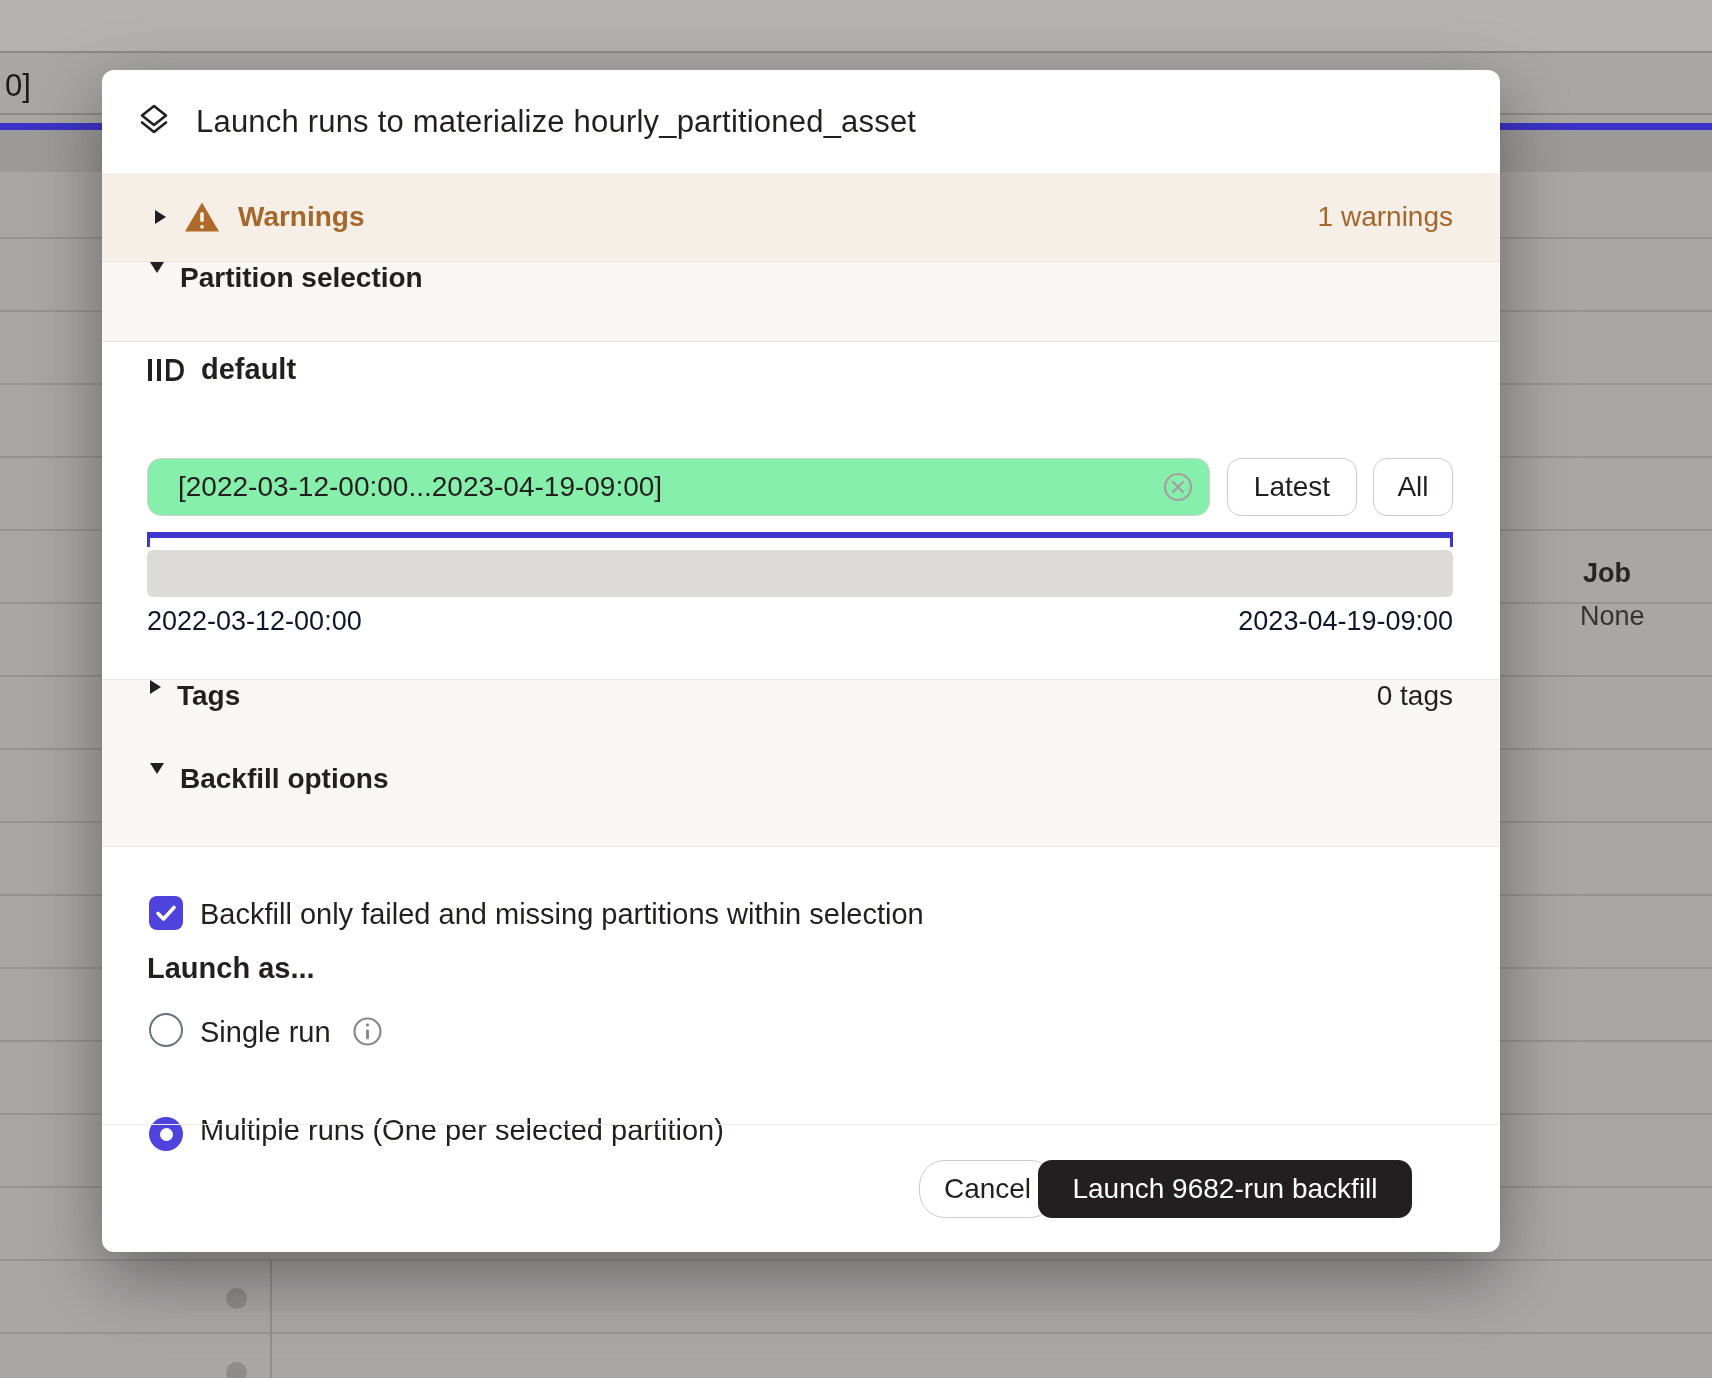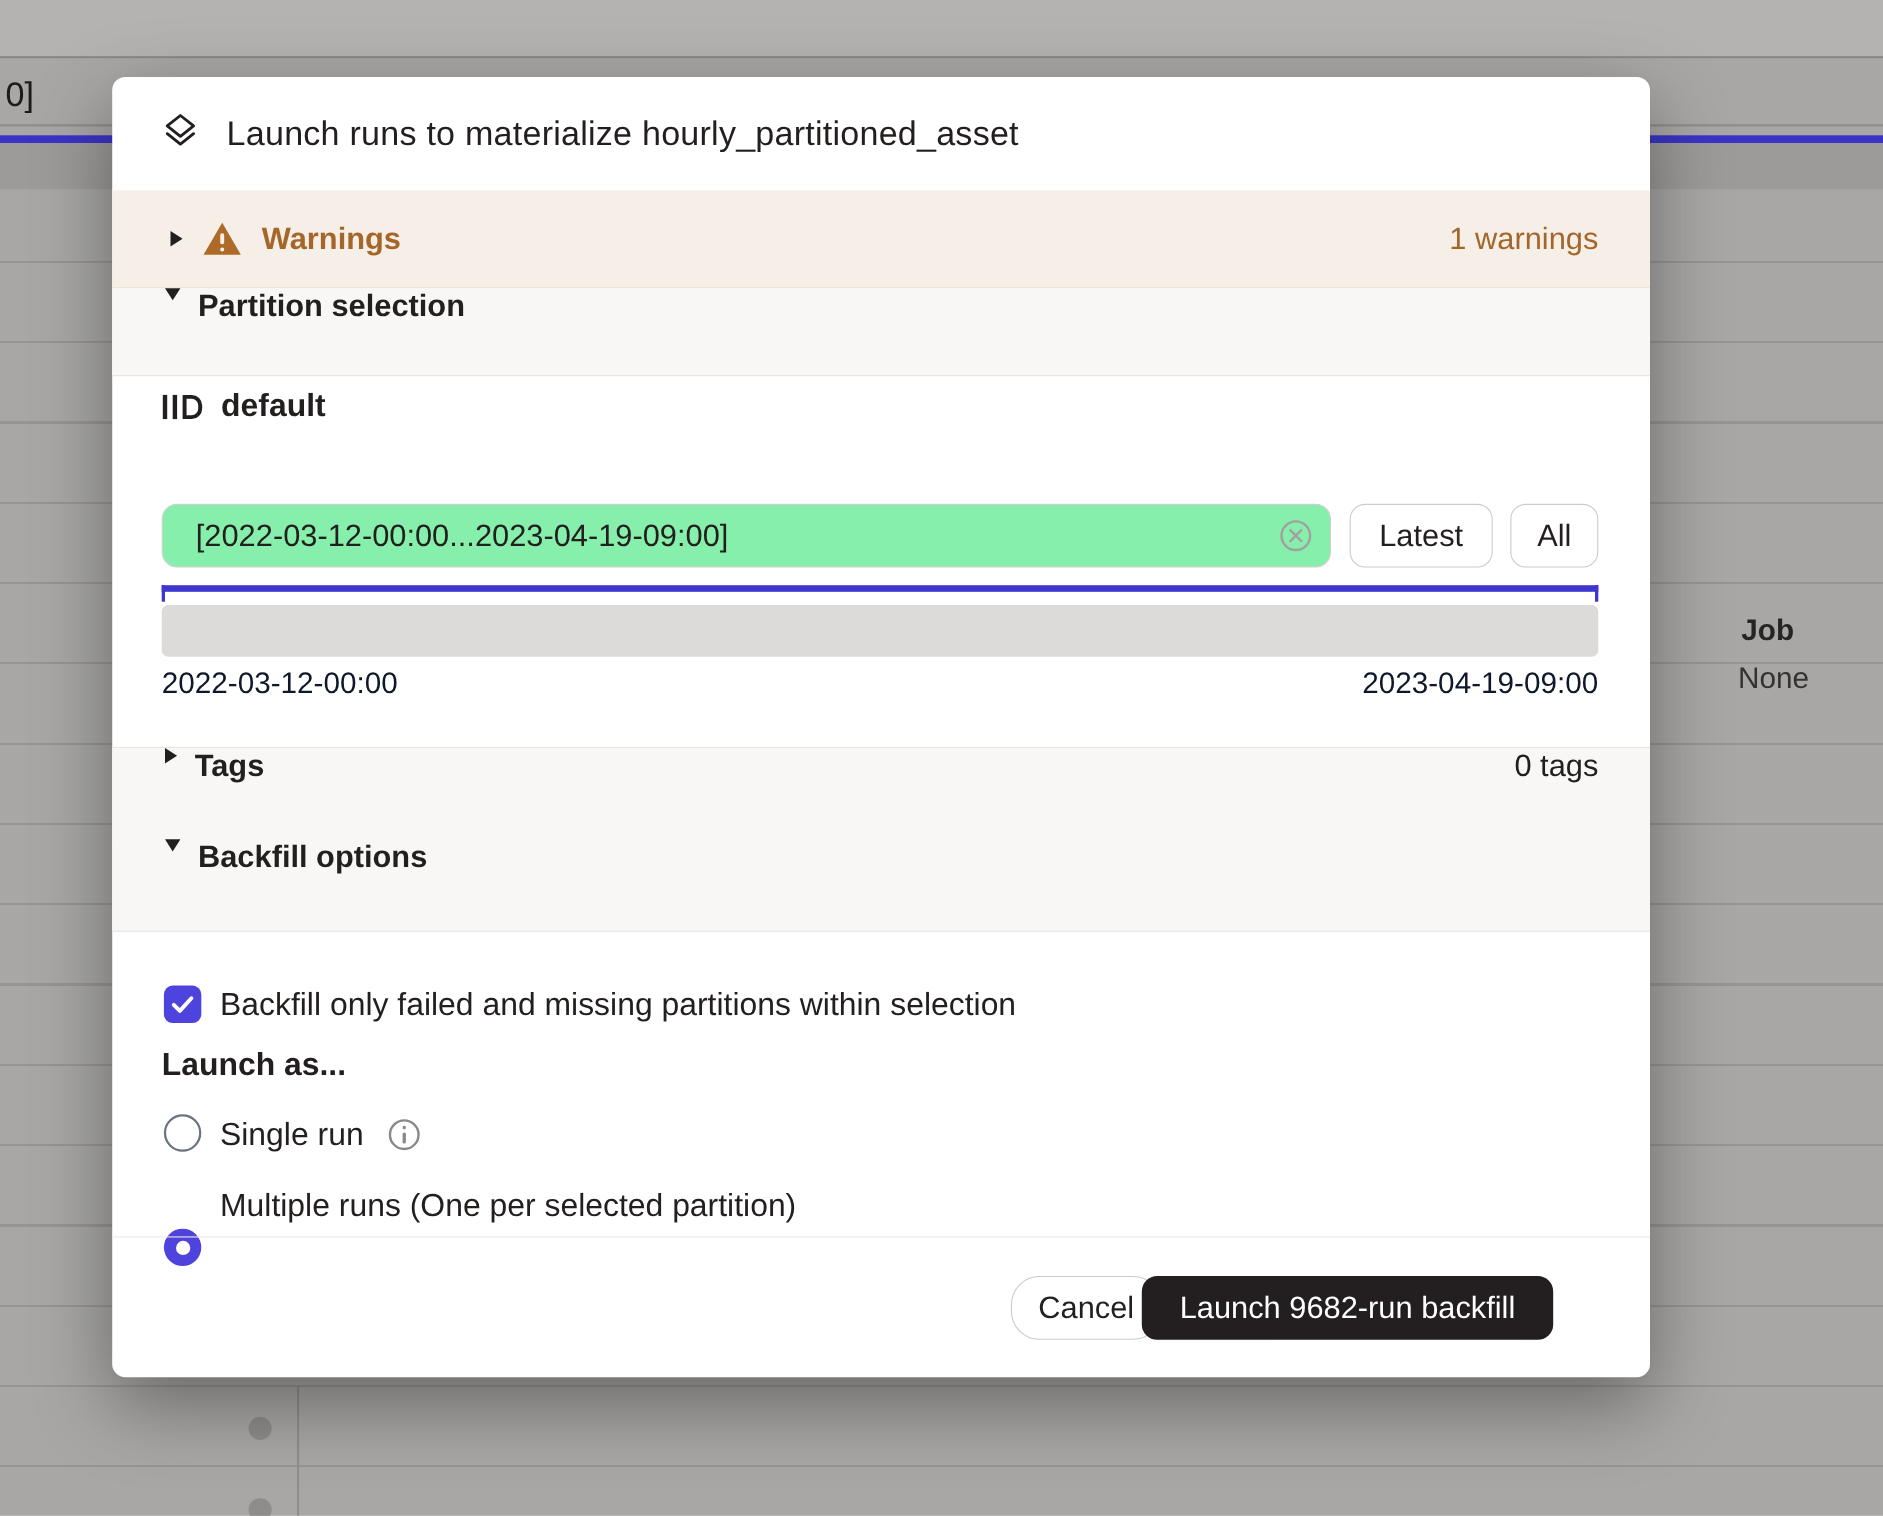--- a/index.html
+++ b/index.html
@@ -26,7 +26,7 @@
   .modal { position:absolute; left:102px; top:70px; width:1398px; height:1182px; background:#ffffff;
     border-radius:12px; box-shadow:0 24px 70px rgba(0,0,0,.38); overflow:hidden; }
 
-  .modal-header { position:absolute; left:0; top:0; width:100%; height:103px; display:flex; align-items:center; padding-left:44px; }
+  .modal-header { position:absolute; left:0; top:0; width:100%; height:103px; display:flex; align-items:center; padding-left:34px; }
   .modal-header .title { font-size:31px; color:#231f1e; margin-left:24px; letter-spacing:.2px; }
 
   .row-warnings { position:absolute; left:0; top:103px; width:100%; height:89px; background:#f5efe7;

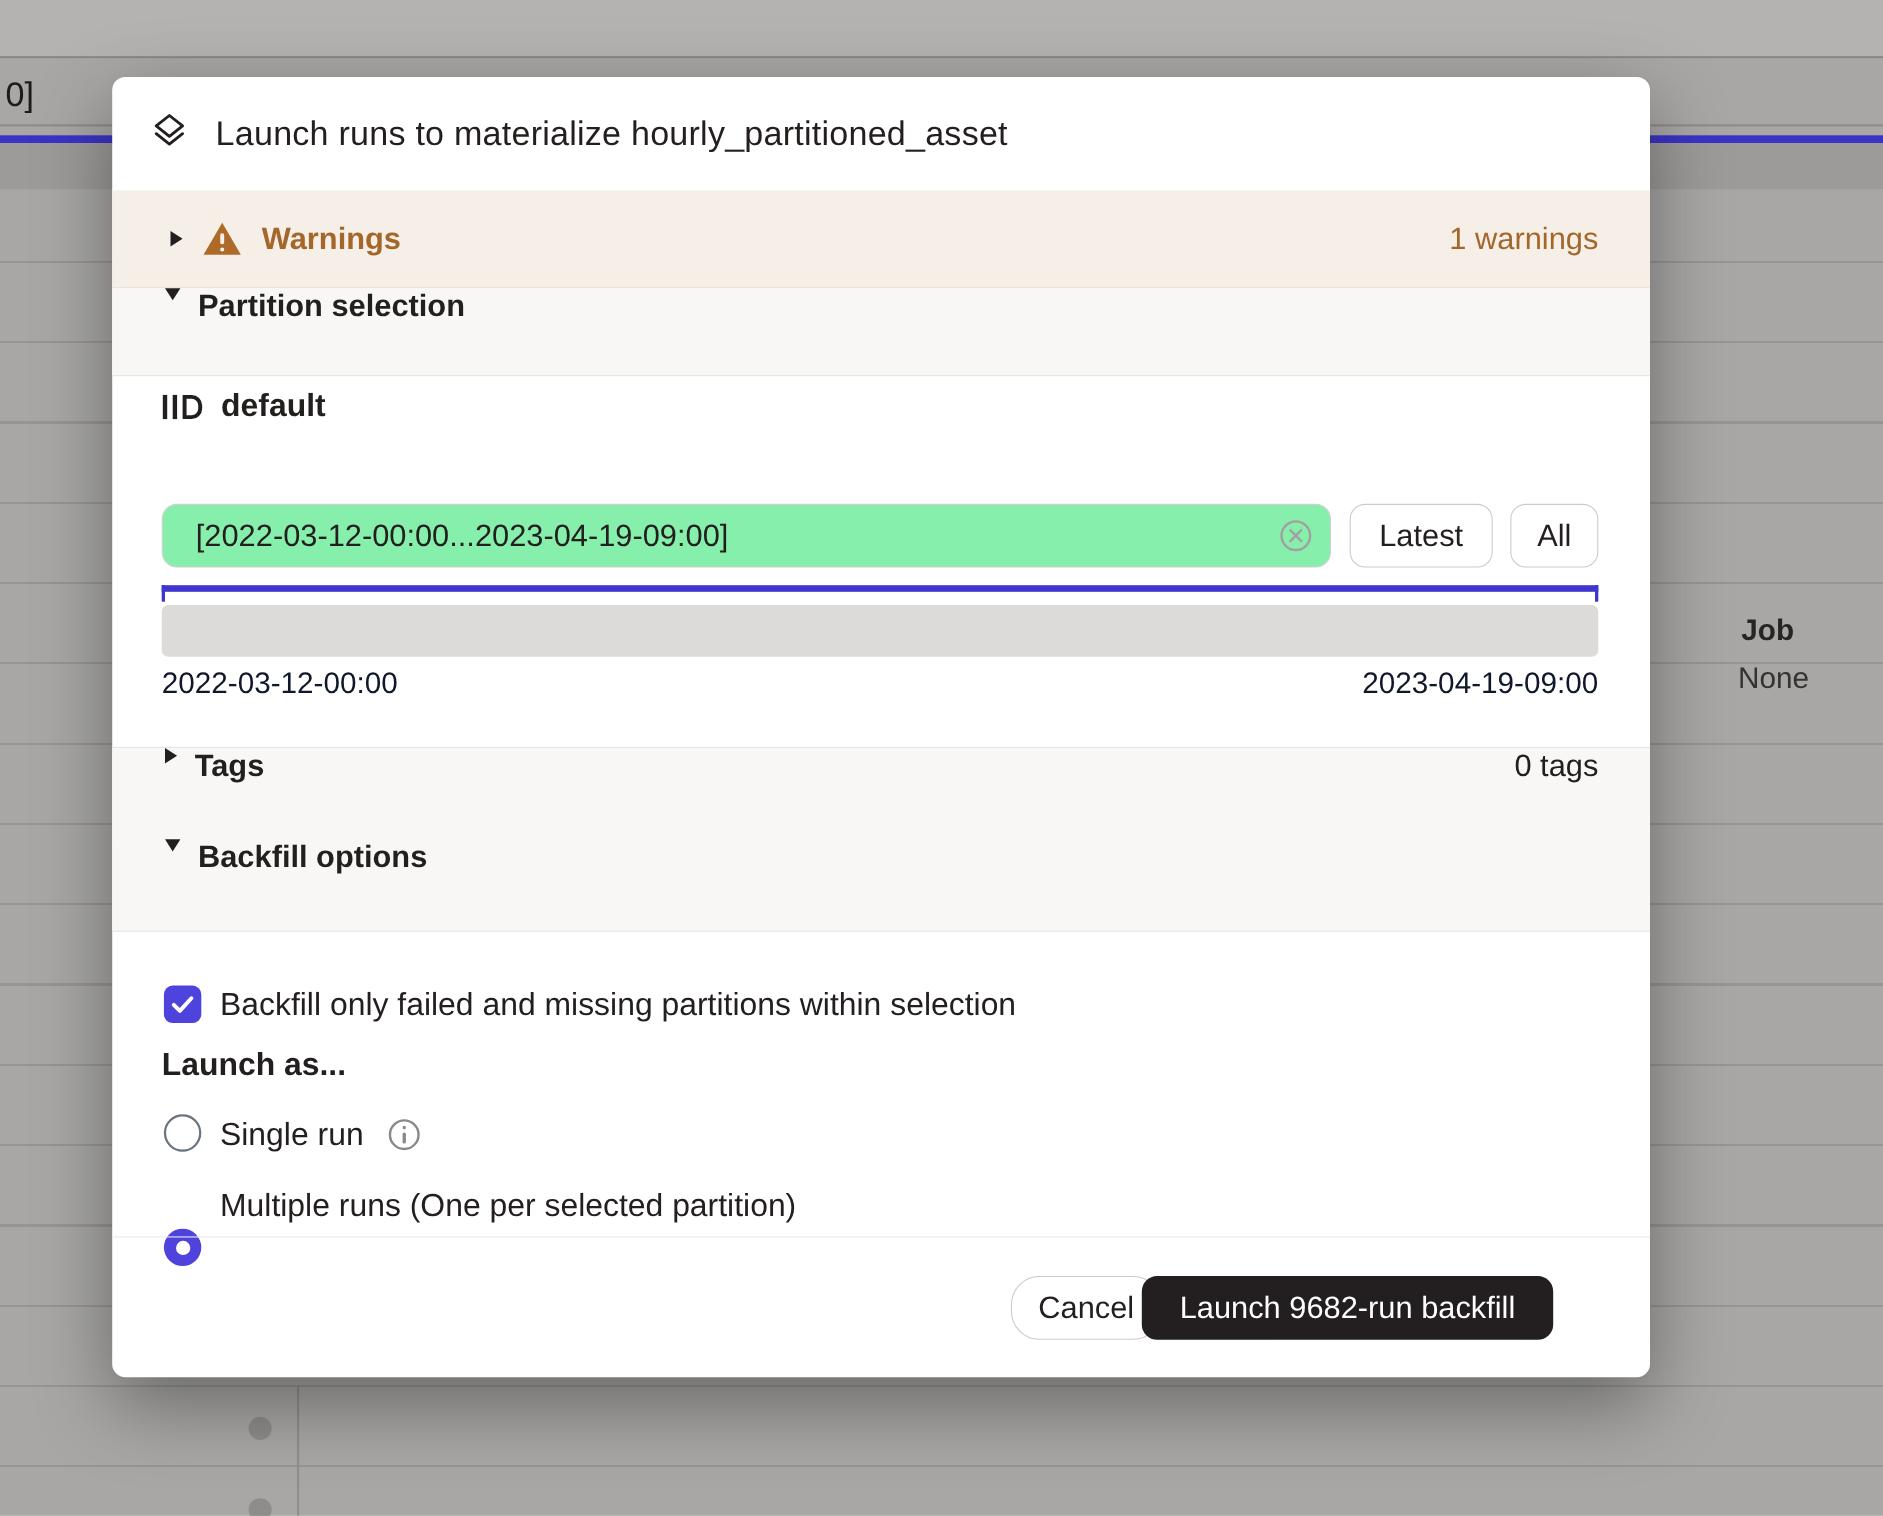--- a/index.html
+++ b/index.html
@@ -77,7 +77,7 @@
   .radio.on .dot { width:13px; height:13px; border-radius:50%; background:#fff; }
   .radio-label { position:absolute; left:98px; font-size:29px; }
   .rl-single { top:946px; }
-  .rl-multiple { top:1010px; }
+  .rl-multiple { top:1044px; }
   .info-icon { position:absolute; left:250px; top:946px; width:31px; height:31px; }
 
   

